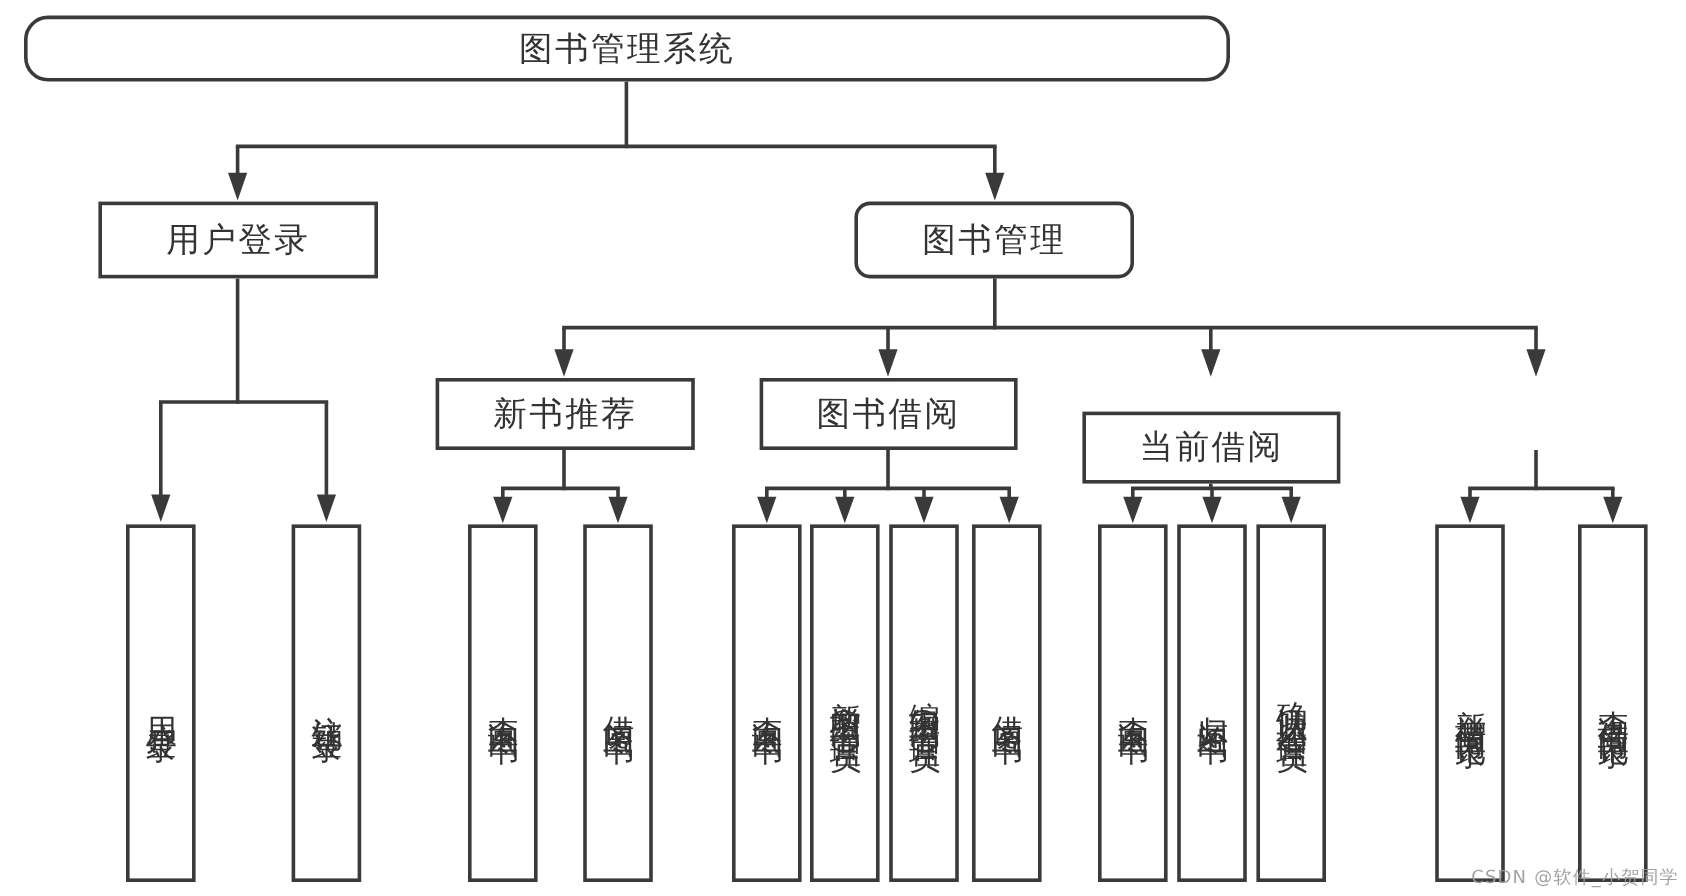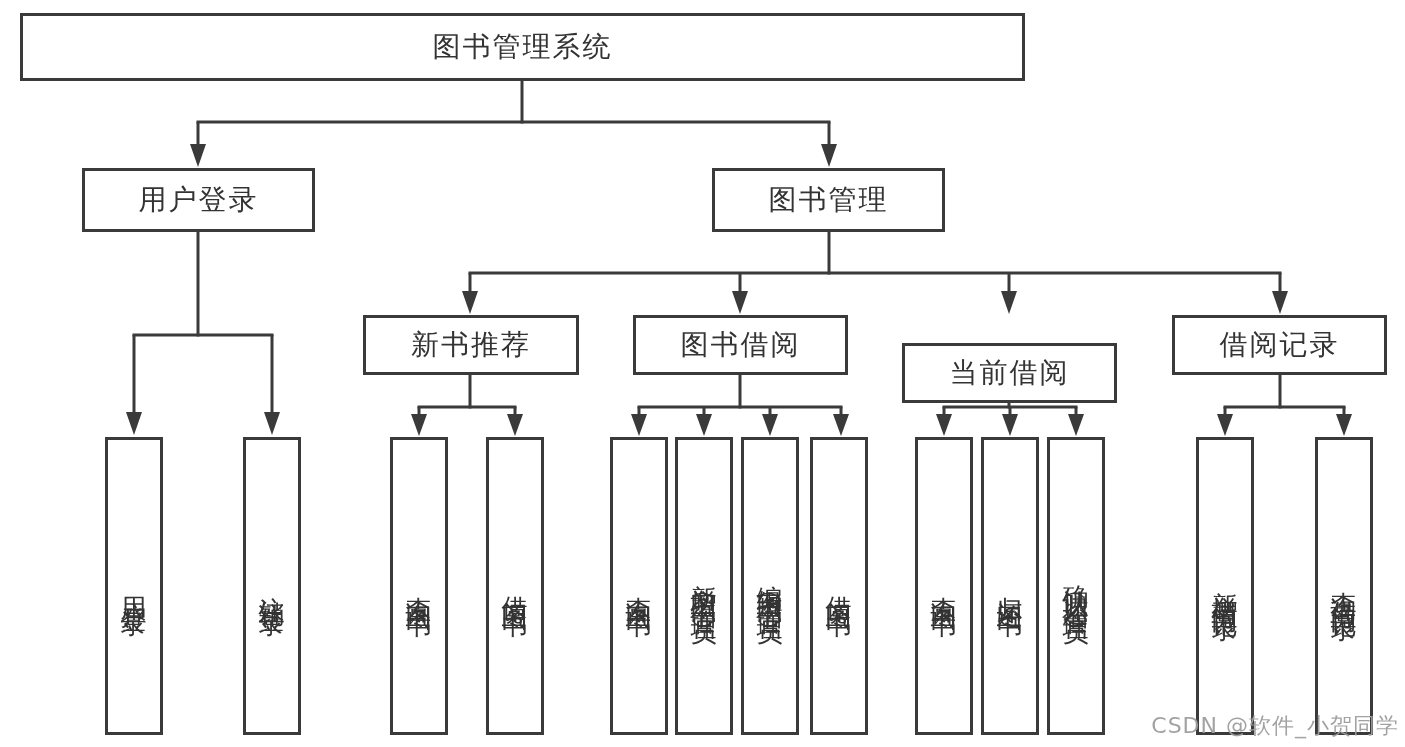--- a/index.html
+++ b/index.html
@@ -127,7 +127,7 @@
     </g>
   </svg>
 
-  <div class="node hbox" style="left:20px; top:13px; width:1005px; height:68px;">
+  <div class="node hbox" style="left:20px; top:13px; width:1005px; height:55px;border-radius:20px;">
     <span class="label">图书管理系统</span>
   </div>
 

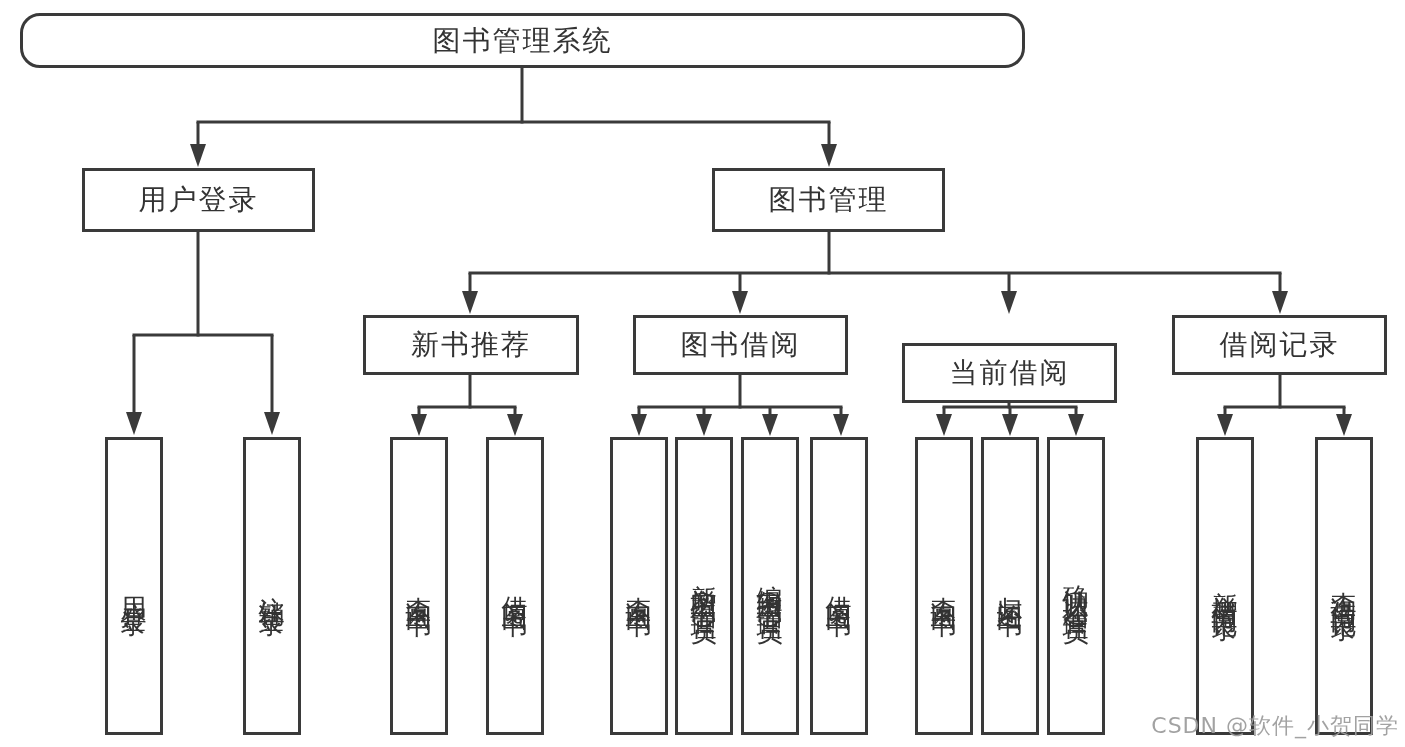--- a/index.html
+++ b/index.html
@@ -134,7 +134,7 @@
   <div class="node hbox" style="left:82px; top:168px; width:233px; height:64px;">
     <span class="label">用户登录</span>
   </div>
-  <div class="node hbox" style="left:712px; top:168px; width:233px; height:64px;">
+  <div class="node hbox" style="left:712px; top:168px; width:233px; height:64px;border-radius:13px;">
     <span class="label">图书管理</span>
   </div>
 

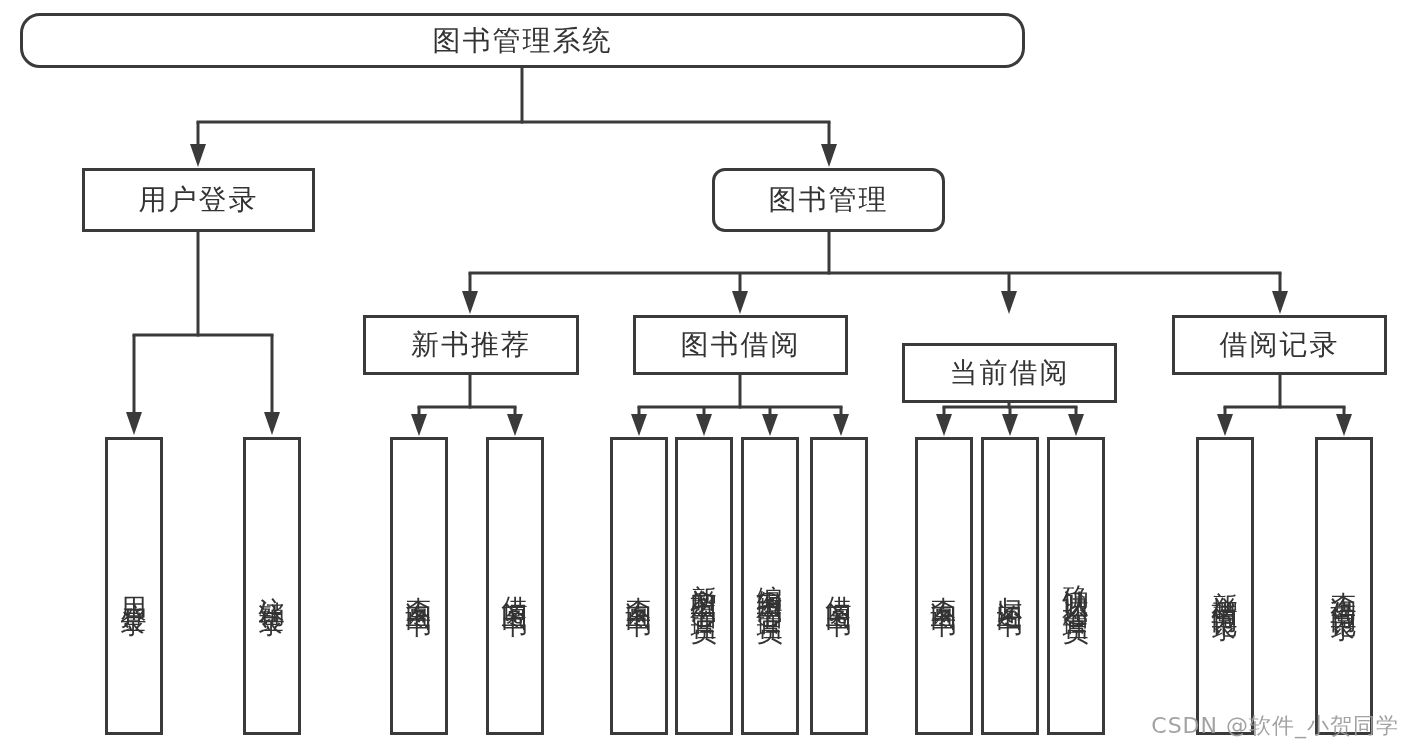--- a/index.html
+++ b/index.html
@@ -147,9 +147,6 @@
   <div class="node hbox" style="left:902px; top:315px; width:215px; height:60px;margin-top:28px;">
     <span class="label">当前借阅</span>
   </div>
-  <div class="node hbox" style="left:1172px; top:315px; width:215px; height:60px;">
-    <span class="label">借阅记录</span>
-  </div>
 
   <div class="node vbox" style="left:105px; top:437px; width:58px; height:298px;">
     <span class="label">用户登录</span>

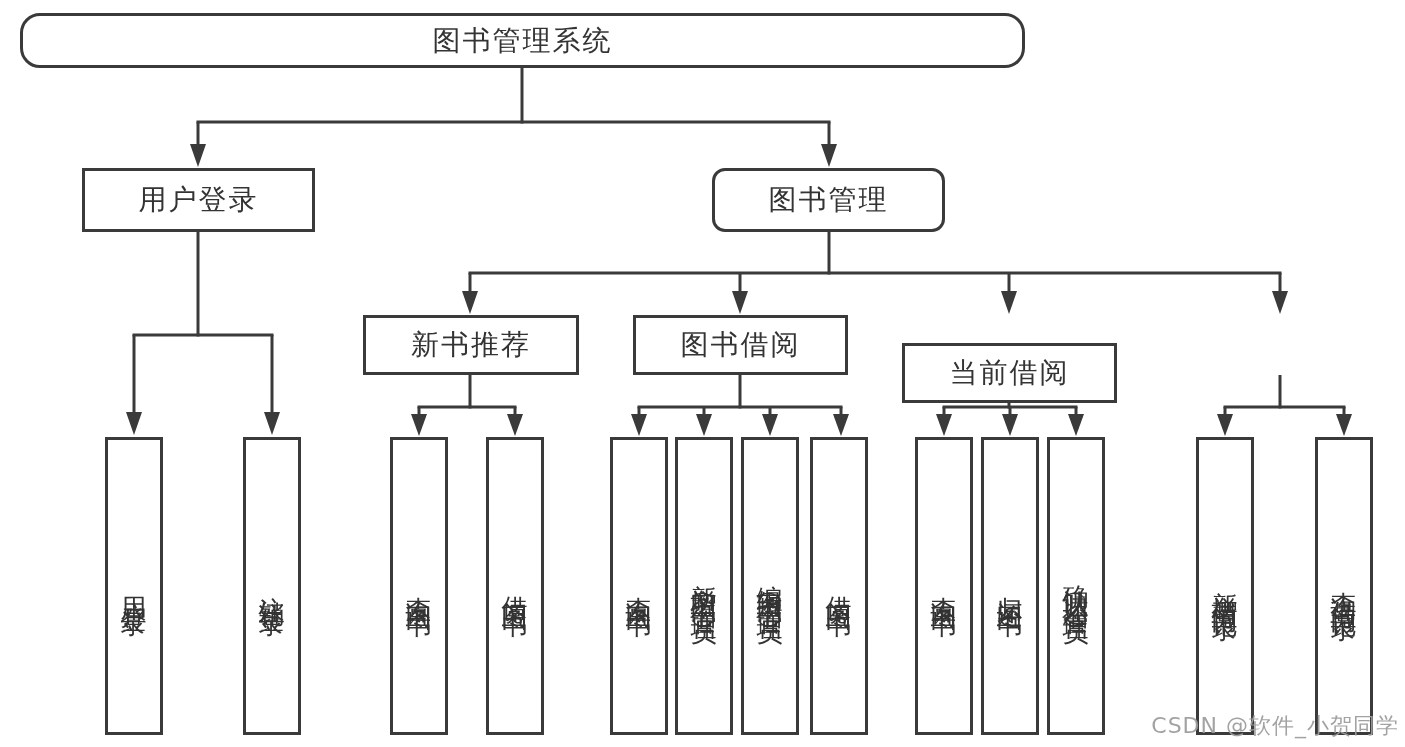--- a/index.html
+++ b/index.html
@@ -39,7 +39,7 @@
     position: absolute;
     right: 6px;
     bottom: 6px;
-    font-size: 22px;
+    font-size: 15px;
     letter-spacing: 1px;
     color: #9e9e9e;
     opacity: 0.95;

